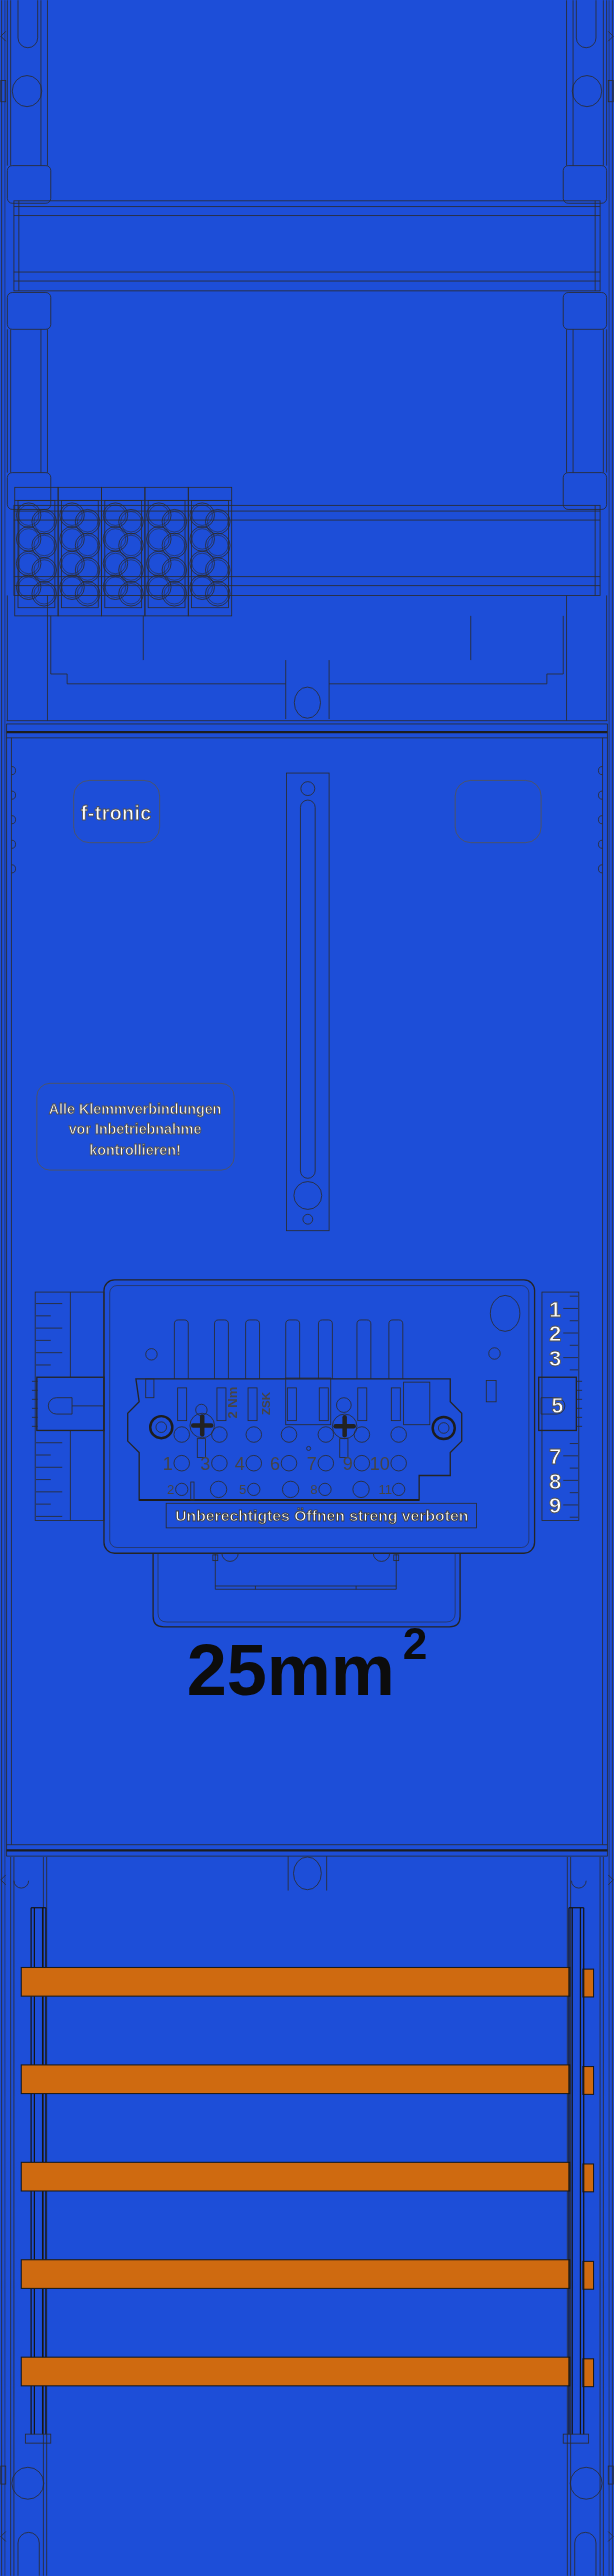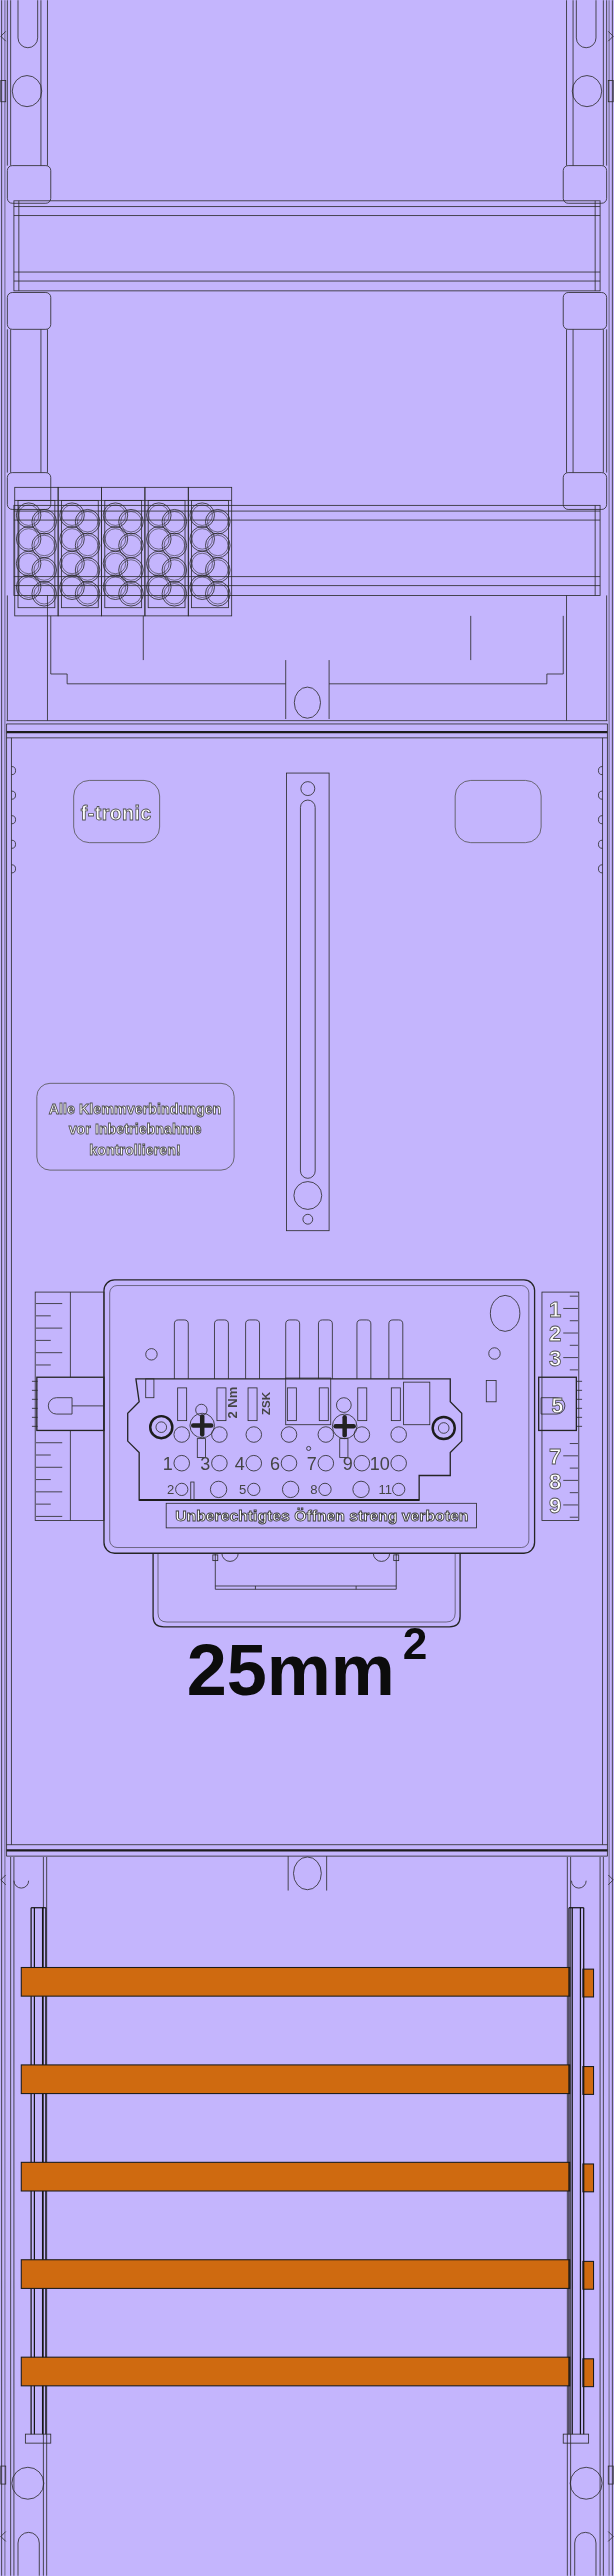--- a/index.html
+++ b/index.html
@@ -3,7 +3,7 @@
 <meta charset="utf-8">
 <style>
   html,body { margin:0; padding:0; background:#ffffff; }
-  .page { width:614px; height:2576px; position:relative; background:#c4b5fd; }
+  .page { width:614px; height:2576px; position:relative; background:#1d4ed8; }
   svg { display:block; }
   .s   { fill:none; stroke:#2b2b2b; stroke-width:1; }
   .sth { fill:none; stroke:#2b2b2b; stroke-width:0.7; }

